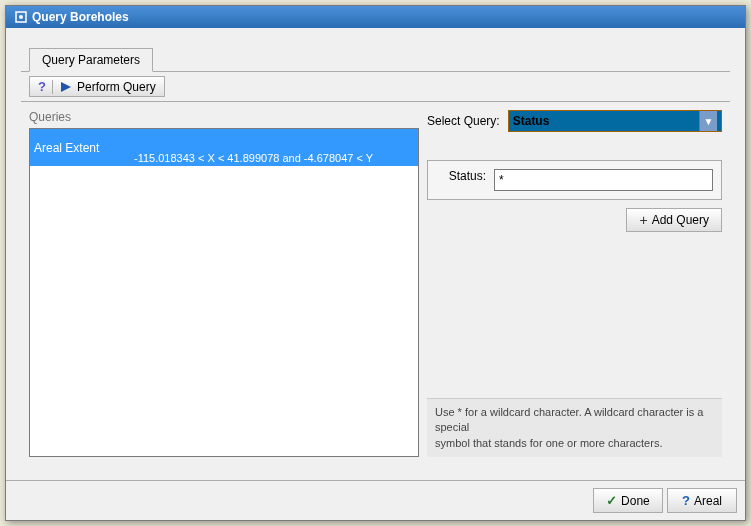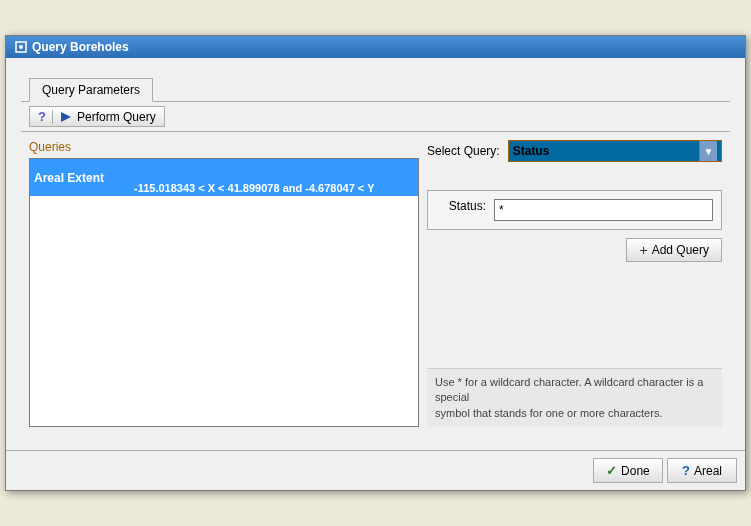--- a/index.html
+++ b/index.html
@@ -22,7 +22,7 @@
 
     .dialog-window {
       width: 741px;
-      height: 456px;
+      height: 516px;
       background: #f0f0f0;
       border: 1px solid #7a7a7a;
       box-shadow: 2px 2px 8px rgba(0,0,0,0.4);

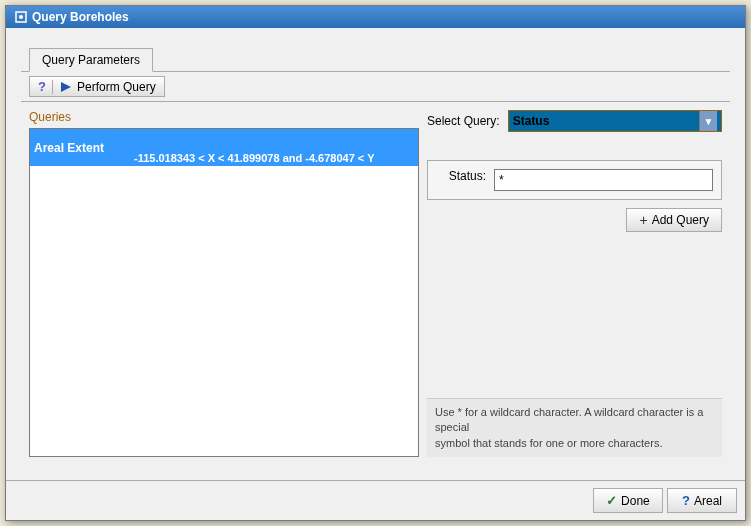--- a/index.html
+++ b/index.html
@@ -120,7 +120,7 @@
     .queries-label {
       font-size: 12px;
       font-weight: normal;
-      color: #a16207;
+      color: #737373;
     }
 
     .queries-list {

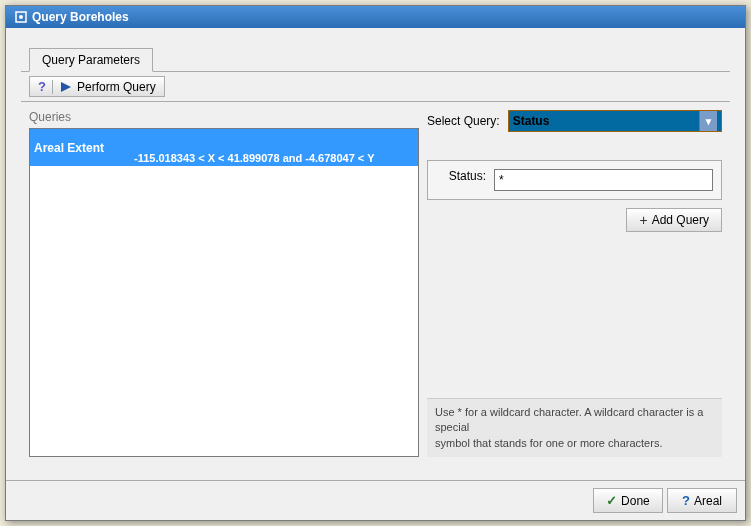--- a/index.html
+++ b/index.html
@@ -137,7 +137,6 @@
       cursor: pointer;
       font-size: 12px;
       min-height: 20px;
-      font-weight: bold;
     }
 
     .query-row.selected {

